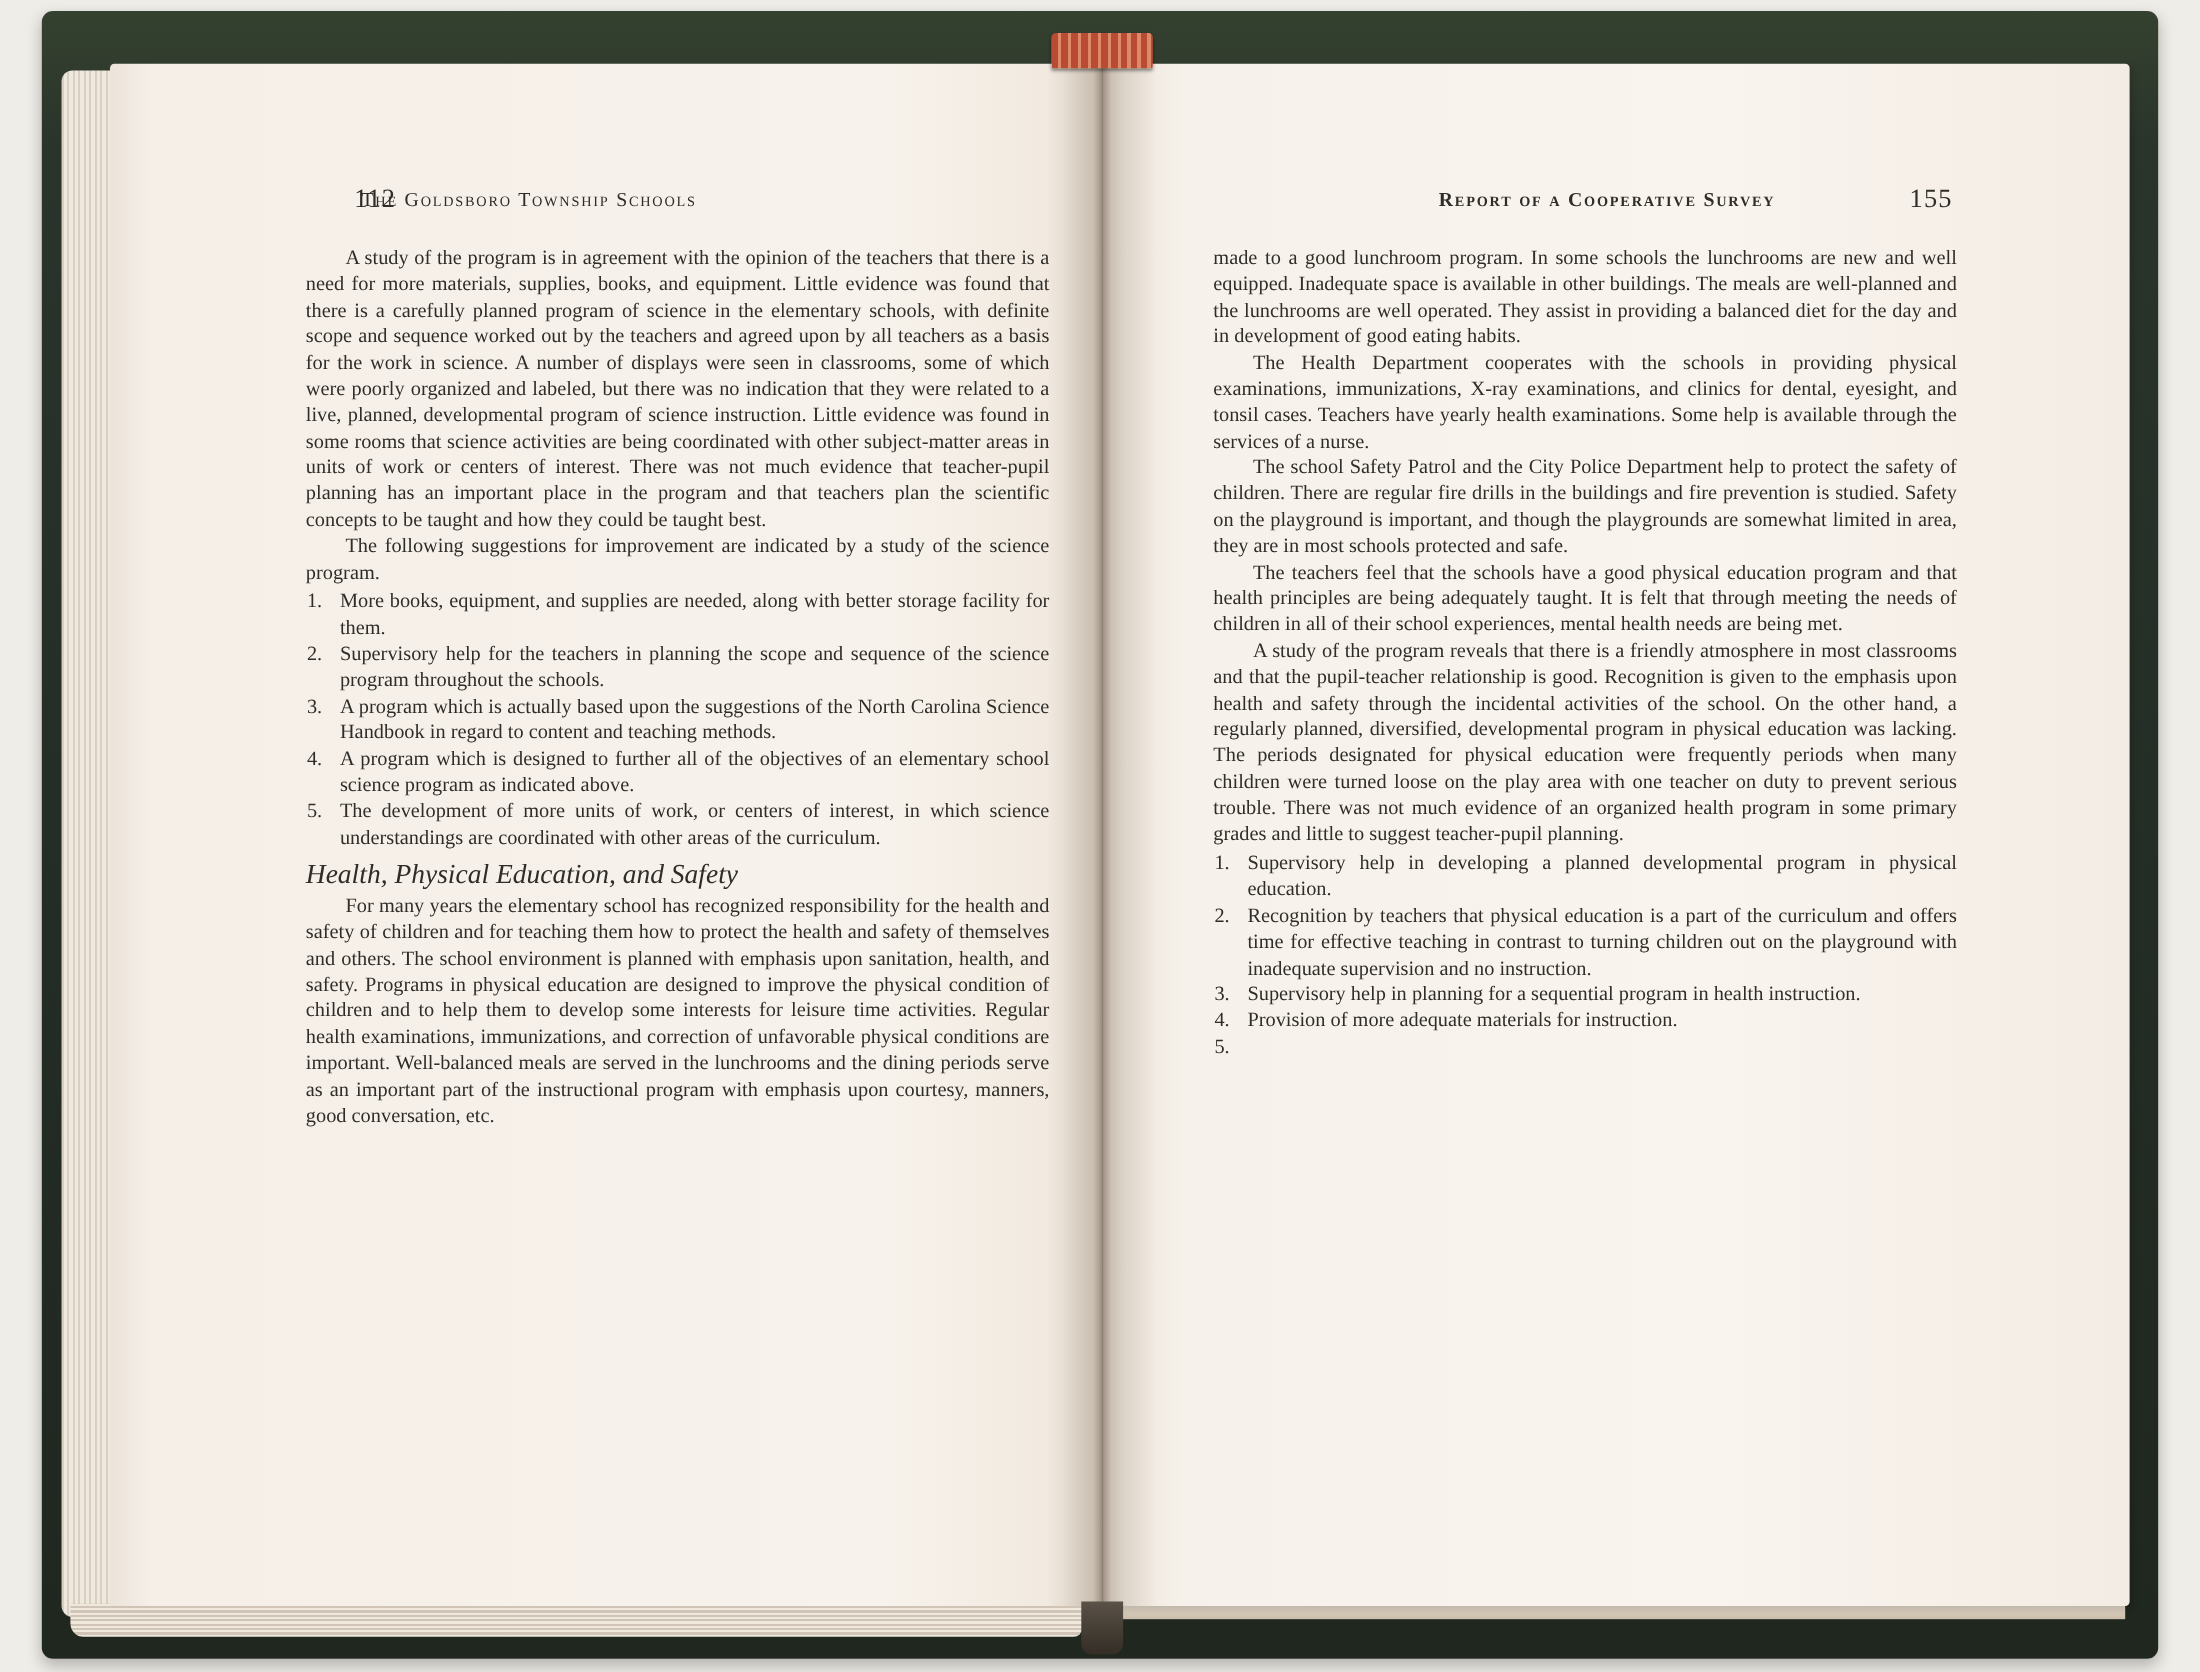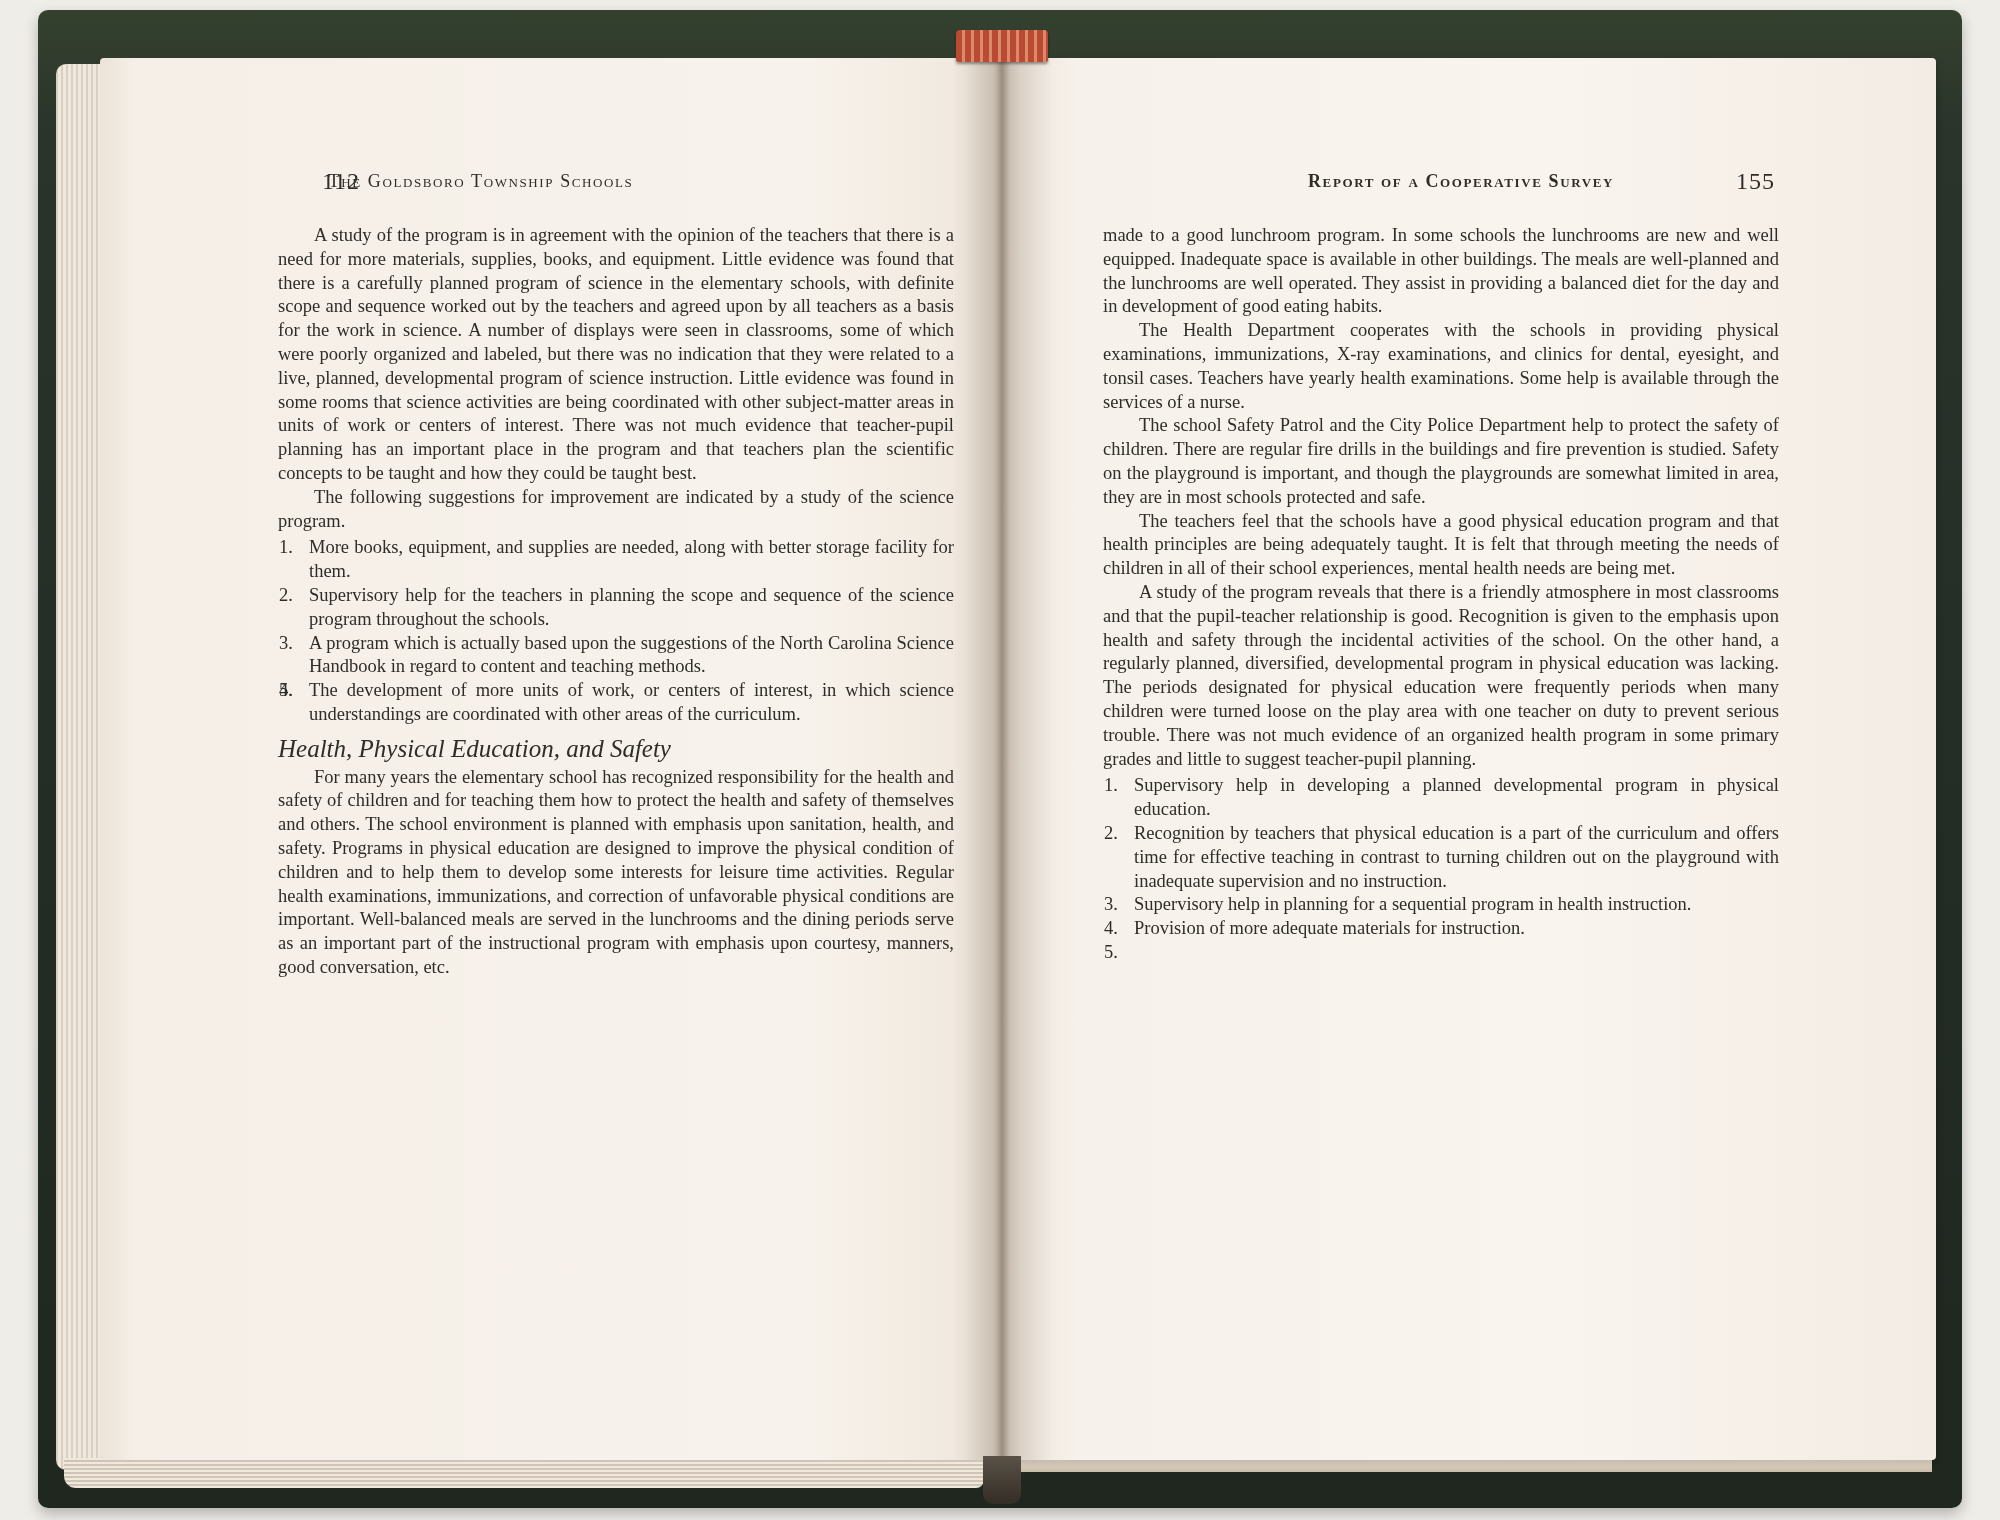--- a/index.html
+++ b/index.html
@@ -115,7 +115,7 @@
         <span class="n">3.</span><span class="t">A program which is actually based upon the suggestions of the North Carolina Science Handbook in regard to content and teaching methods.</span>
       </div>
       <div class="numitem">
-        <span class="n">4.</span>
+        <span class="n">4.</span><span class="t">A program which is designed to further all of the objectives of an elementary school science program as indicated above.</span>
       </div>
       <div class="numitem">
         <span class="n">5.</span><span class="t">The development of more units of work, or centers of interest, in which science understandings are coordinated with other areas of the curriculum.</span>

